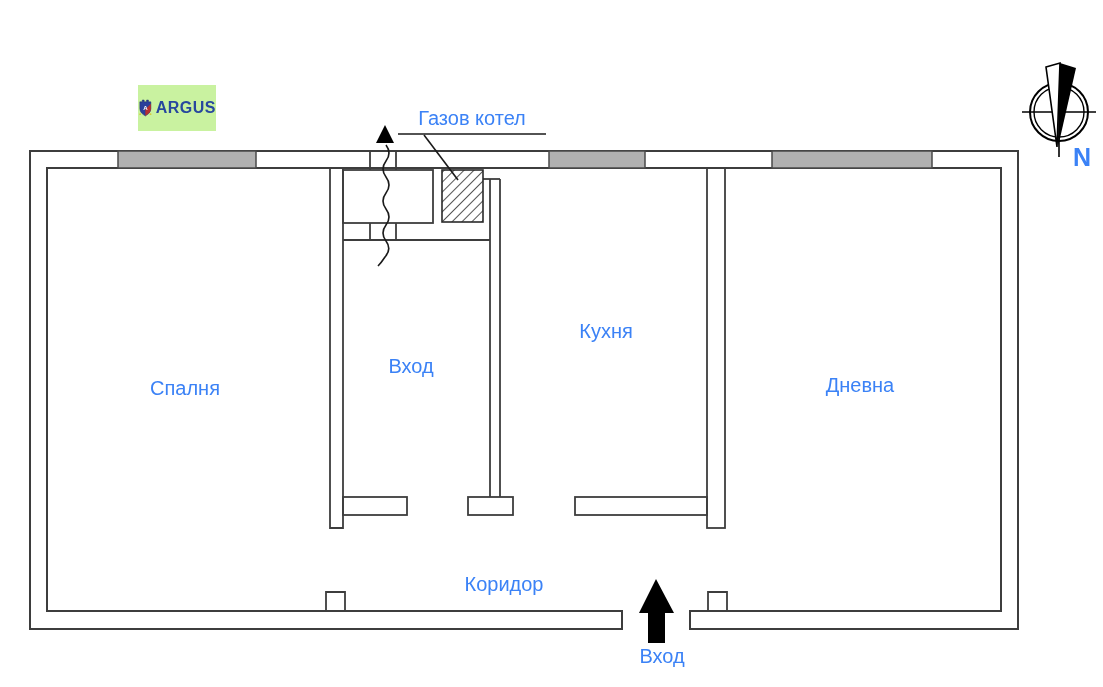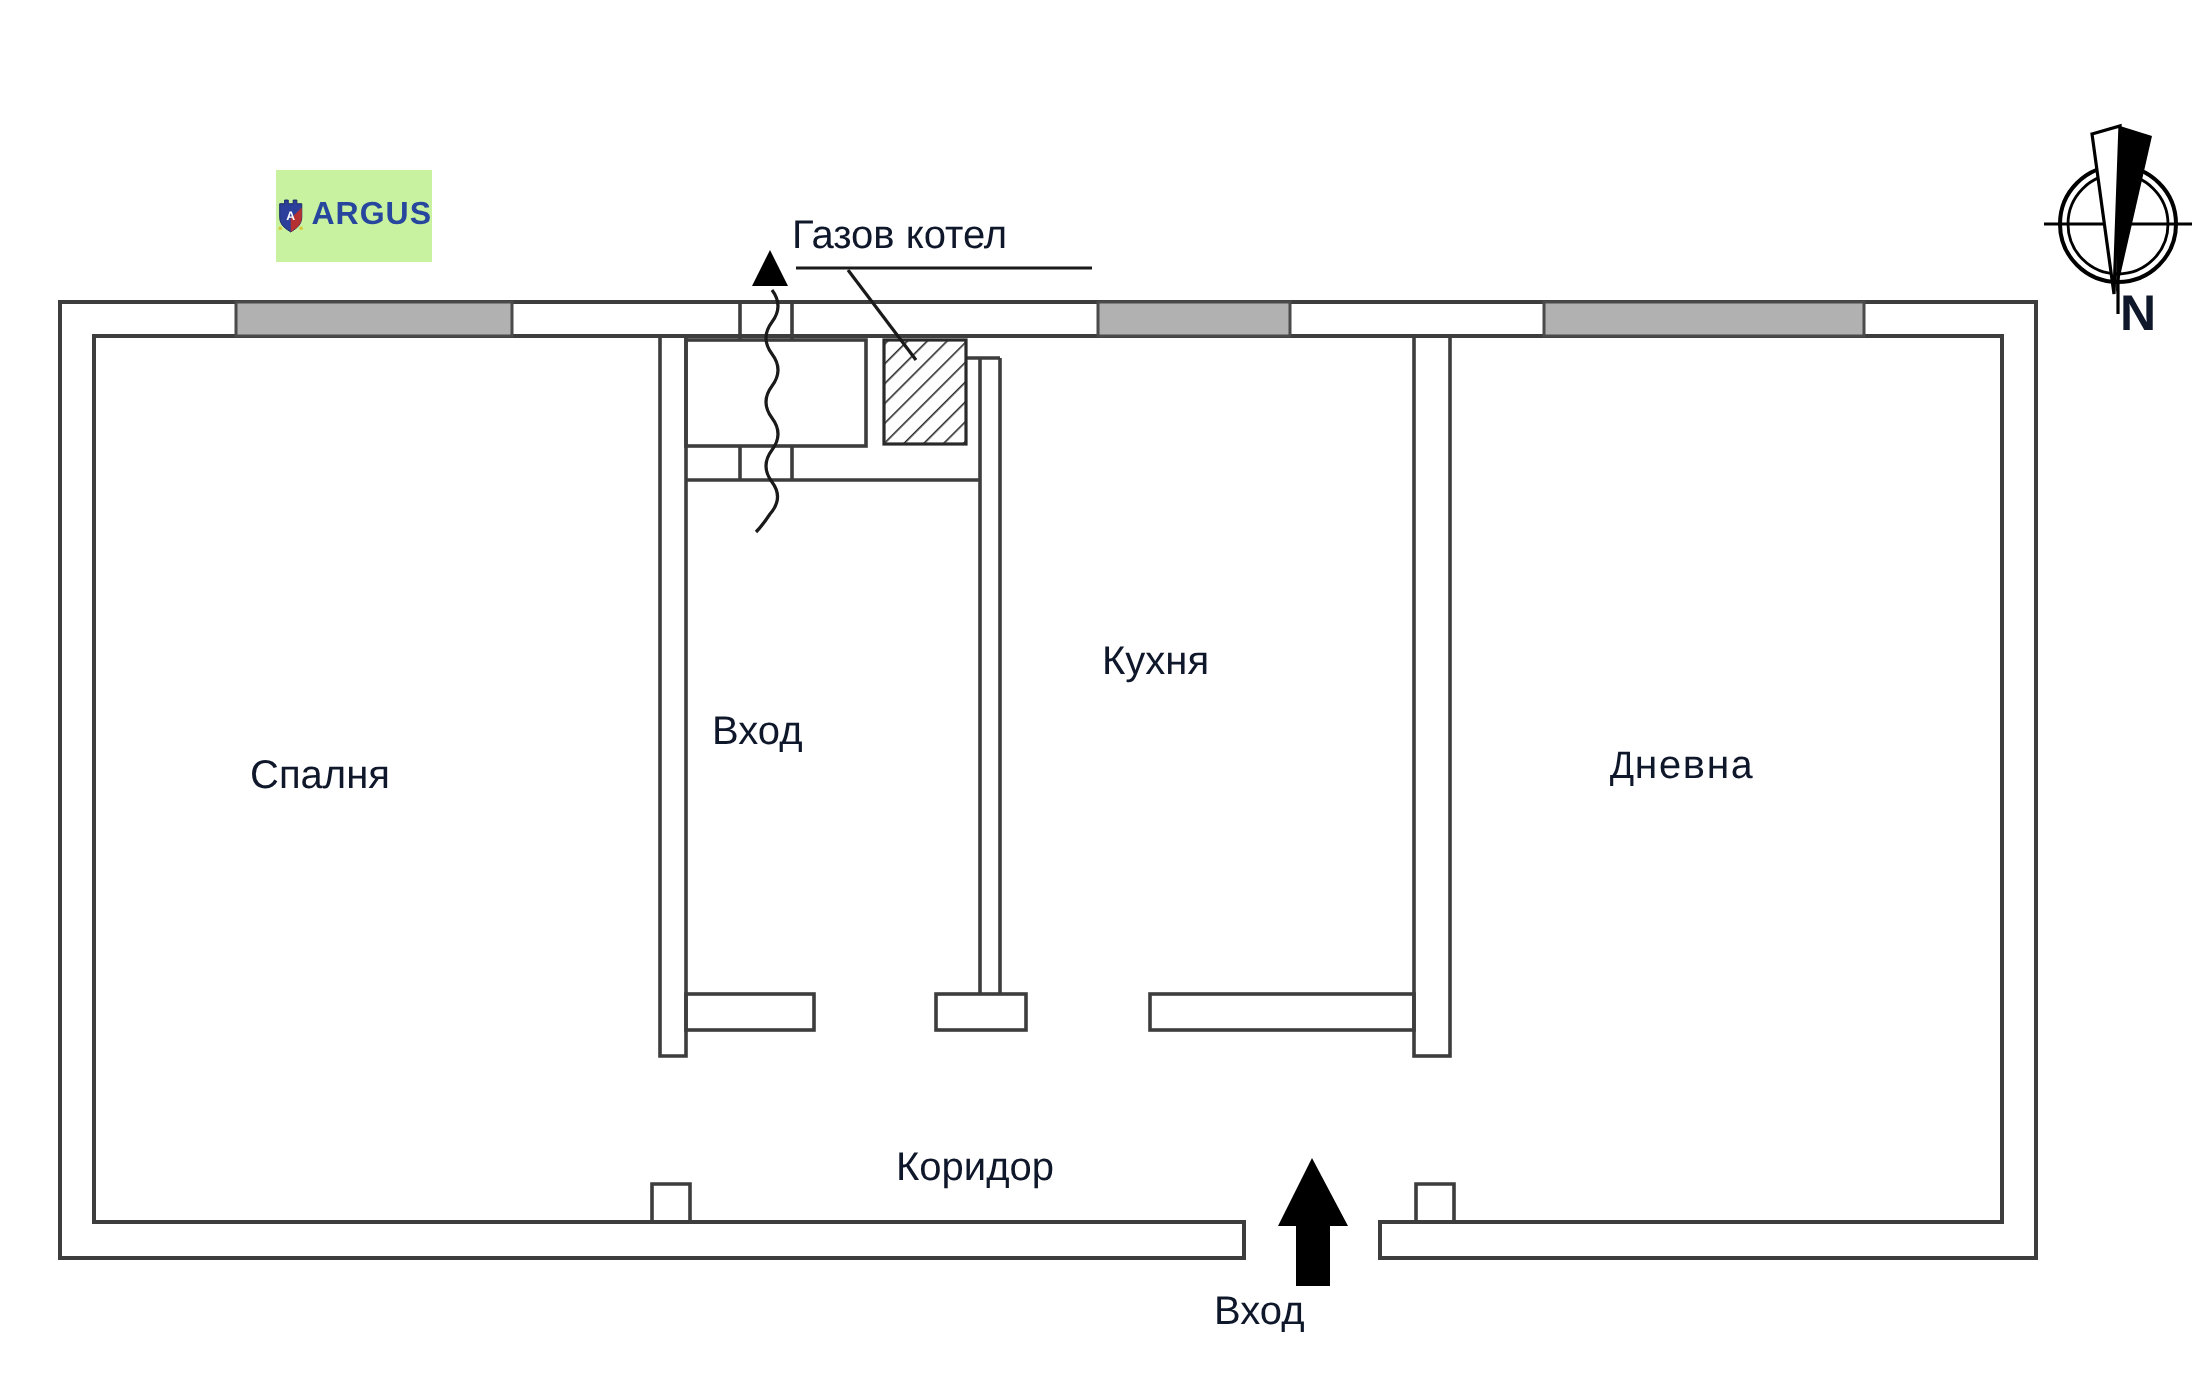--- a/index.html
+++ b/index.html
@@ -14,7 +14,8 @@
   .label{
     position:absolute;
     font-size:20px;
-    color:#0f172a;
+    color:#3b82f6;
+    text-align:center;
     white-space:nowrap;
     line-height:1.1;
   }

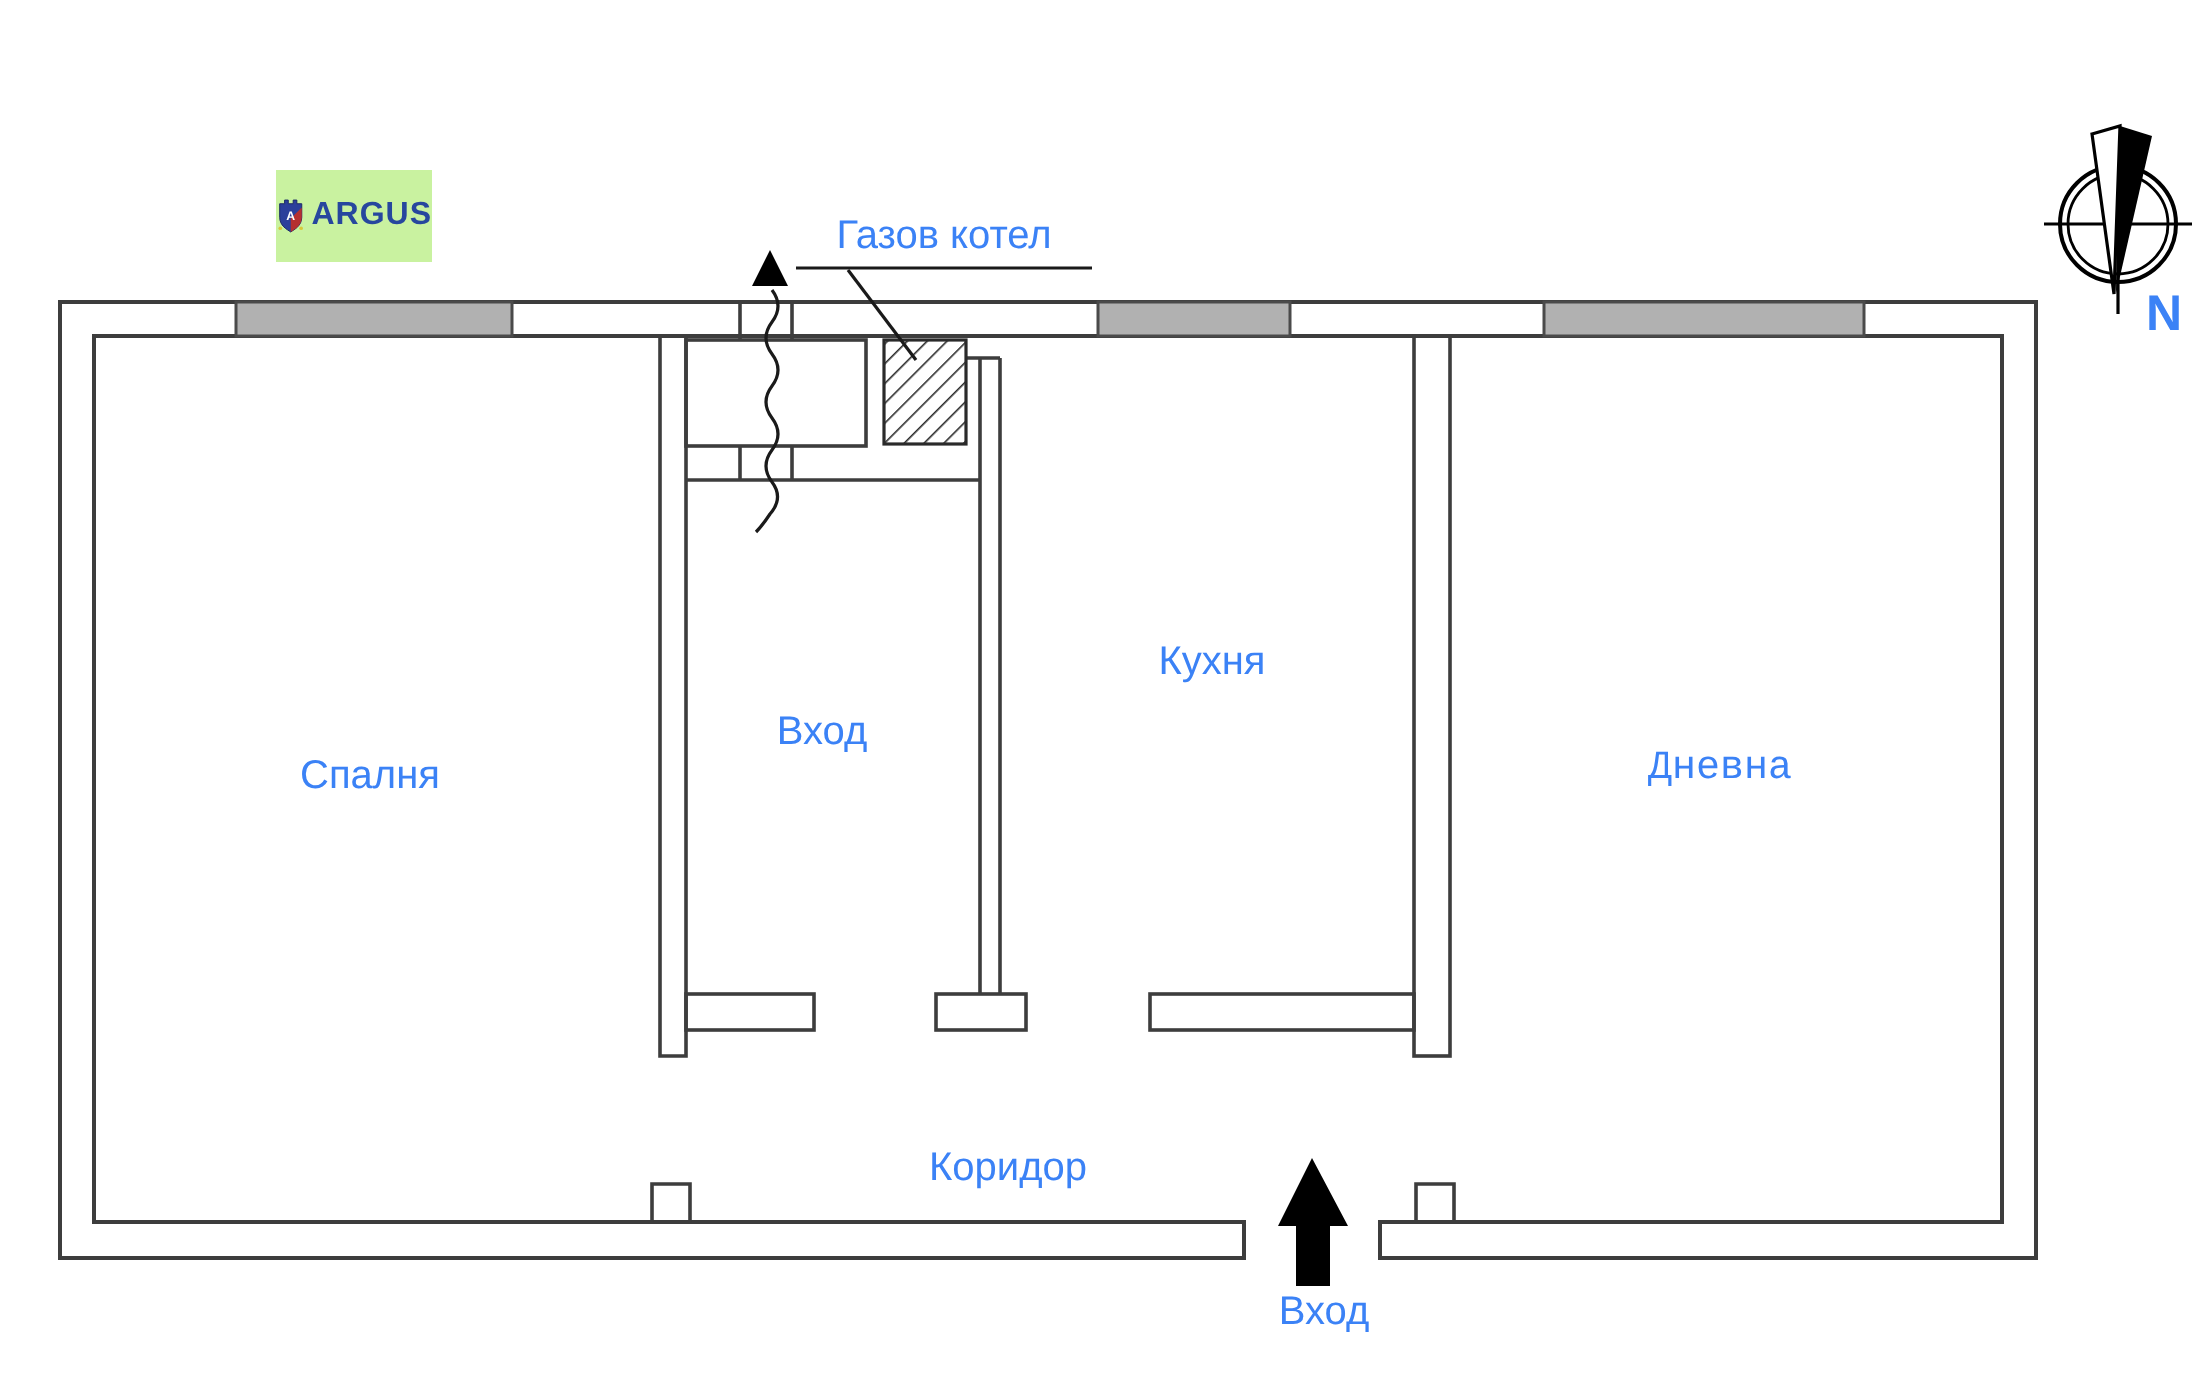--- a/index.html
+++ b/index.html
@@ -23,7 +23,7 @@
   .label-bedroom{left:125px;top:377px;width:120px;}
   .label-bath{left:356px;top:355px;width:110px;}
   .label-kitchen{left:551px;top:320px;width:110px;}
-  .label-living{left:805px;top:374px;width:110px;font-family:Liberation Mono, monospace;}
+  .label-living{left:805px;top:374px;width:110px;}
   .label-corridor{left:448px;top:549px;width:112px;margin-top:24px;}
   .label-entrance{left:607px;top:645px;width:110px;}
   .label-north{left:1060px;top:144px;width:44px;font-size:25px;font-weight:bold;}

